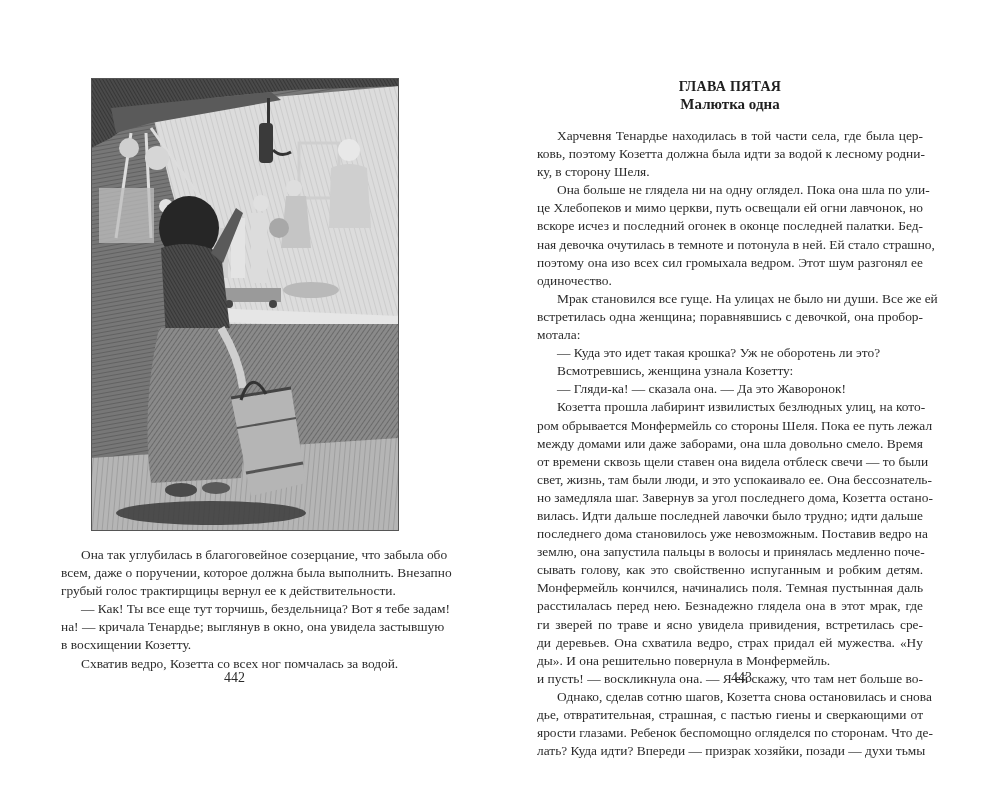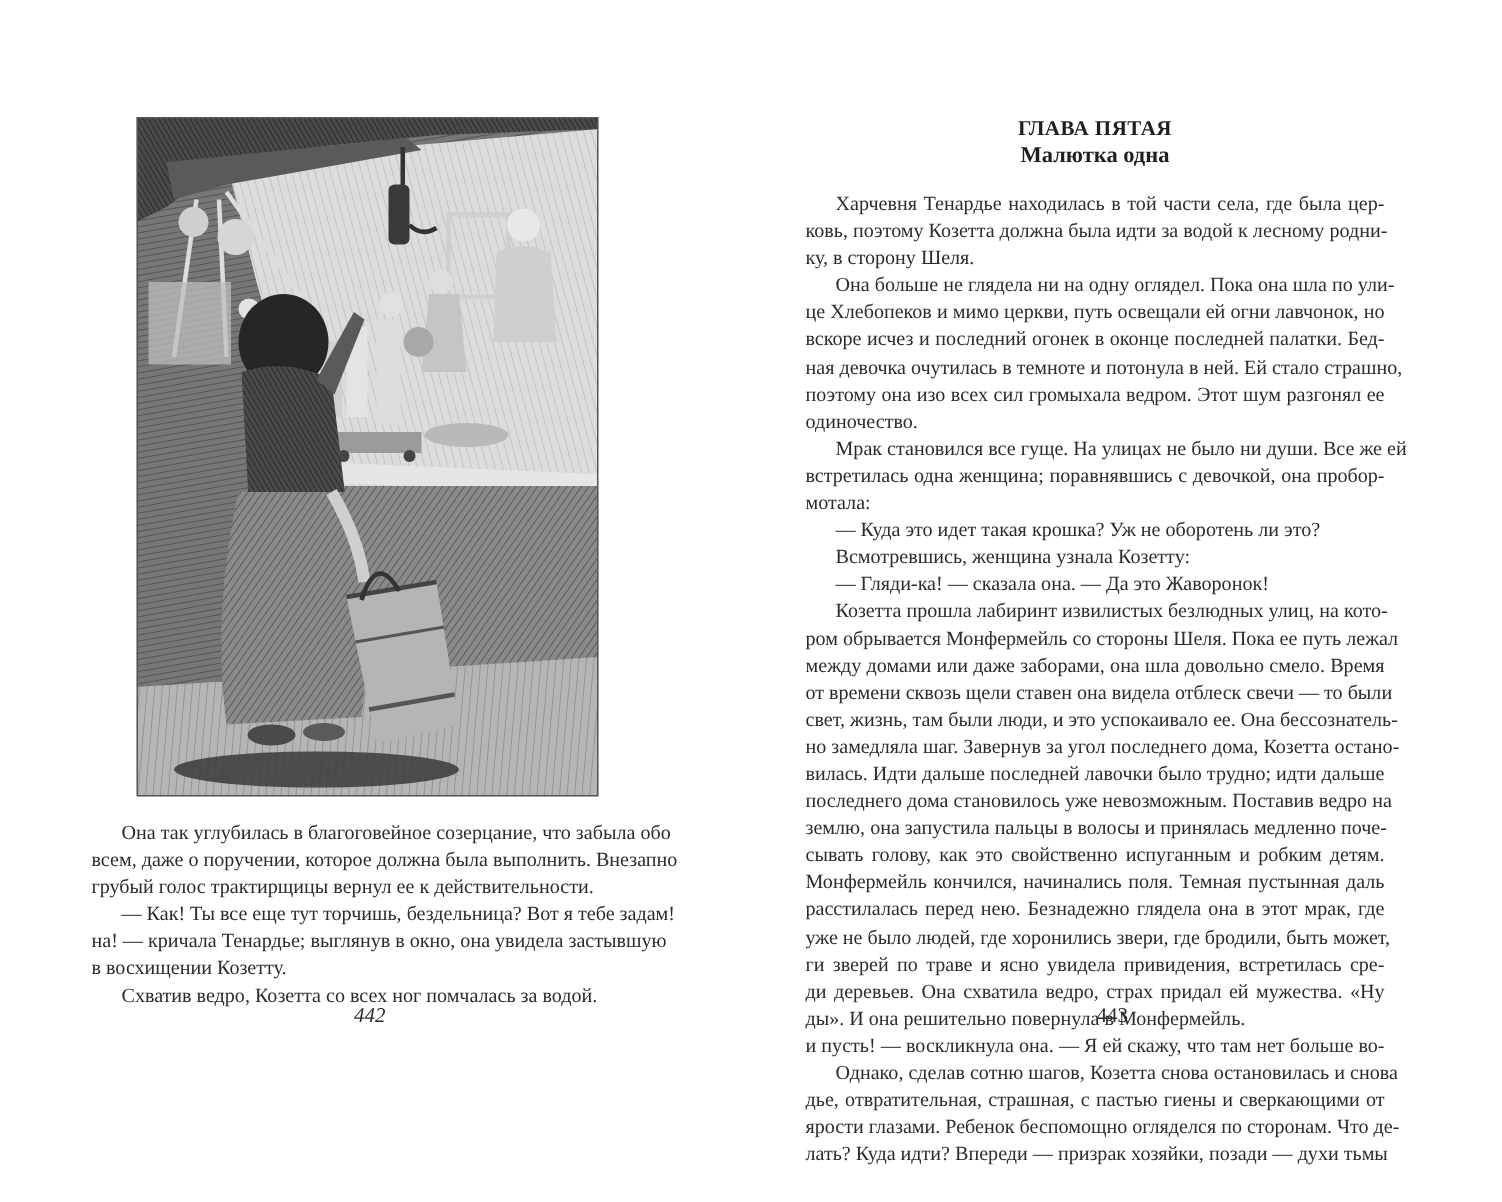--- a/index.html
+++ b/index.html
@@ -244,7 +244,6 @@
       <span class="line">сывать голову, как это свойственно испуганным и робким детям.</span>
       <span class="line">Монфермейль кончился, начинались поля. Темная пустынная даль</span>
       <span class="line">расстилалась перед нею. Безнадежно глядела она в этот мрак, где</span>
-      <span class="line">уже не было людей, где хоронились звери, где бродили, быть может,</span>
       <span class="line">ги зверей по траве и ясно увидела привидения, встретилась сре-</span>
       <span class="line">ди деревьев. Она схватила ведро, страх придал ей мужества. «Ну</span>
       <span class="line last">ды». И она решительно повернула в Монфермейль.</span>

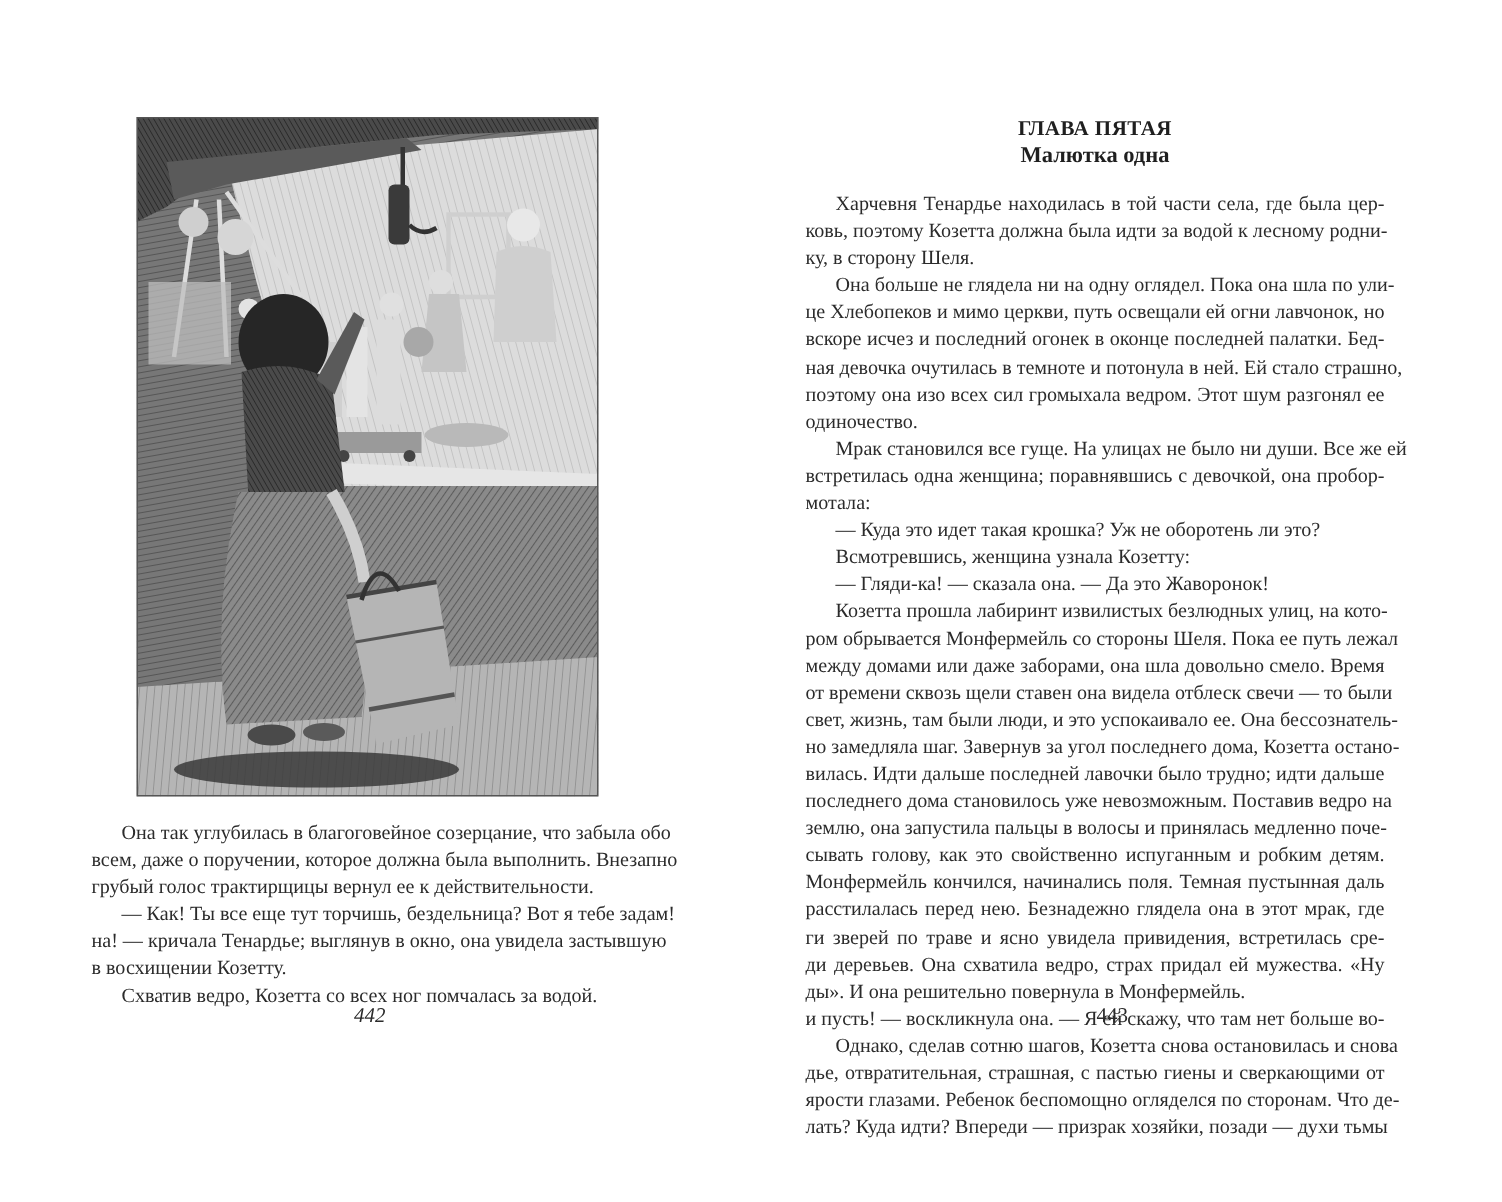--- a/index.html
+++ b/index.html
@@ -91,7 +91,7 @@
     font-size: 14px;
     color: #2b2b2b;
   }
-  .page-number-left { left: 236px; top: 670px; font-style: italic; }
+  .page-number-left { left: 224px; top: 670px; }
   .page-number-right { left: 231px; top: 670px; }
 </style>
 </head>

